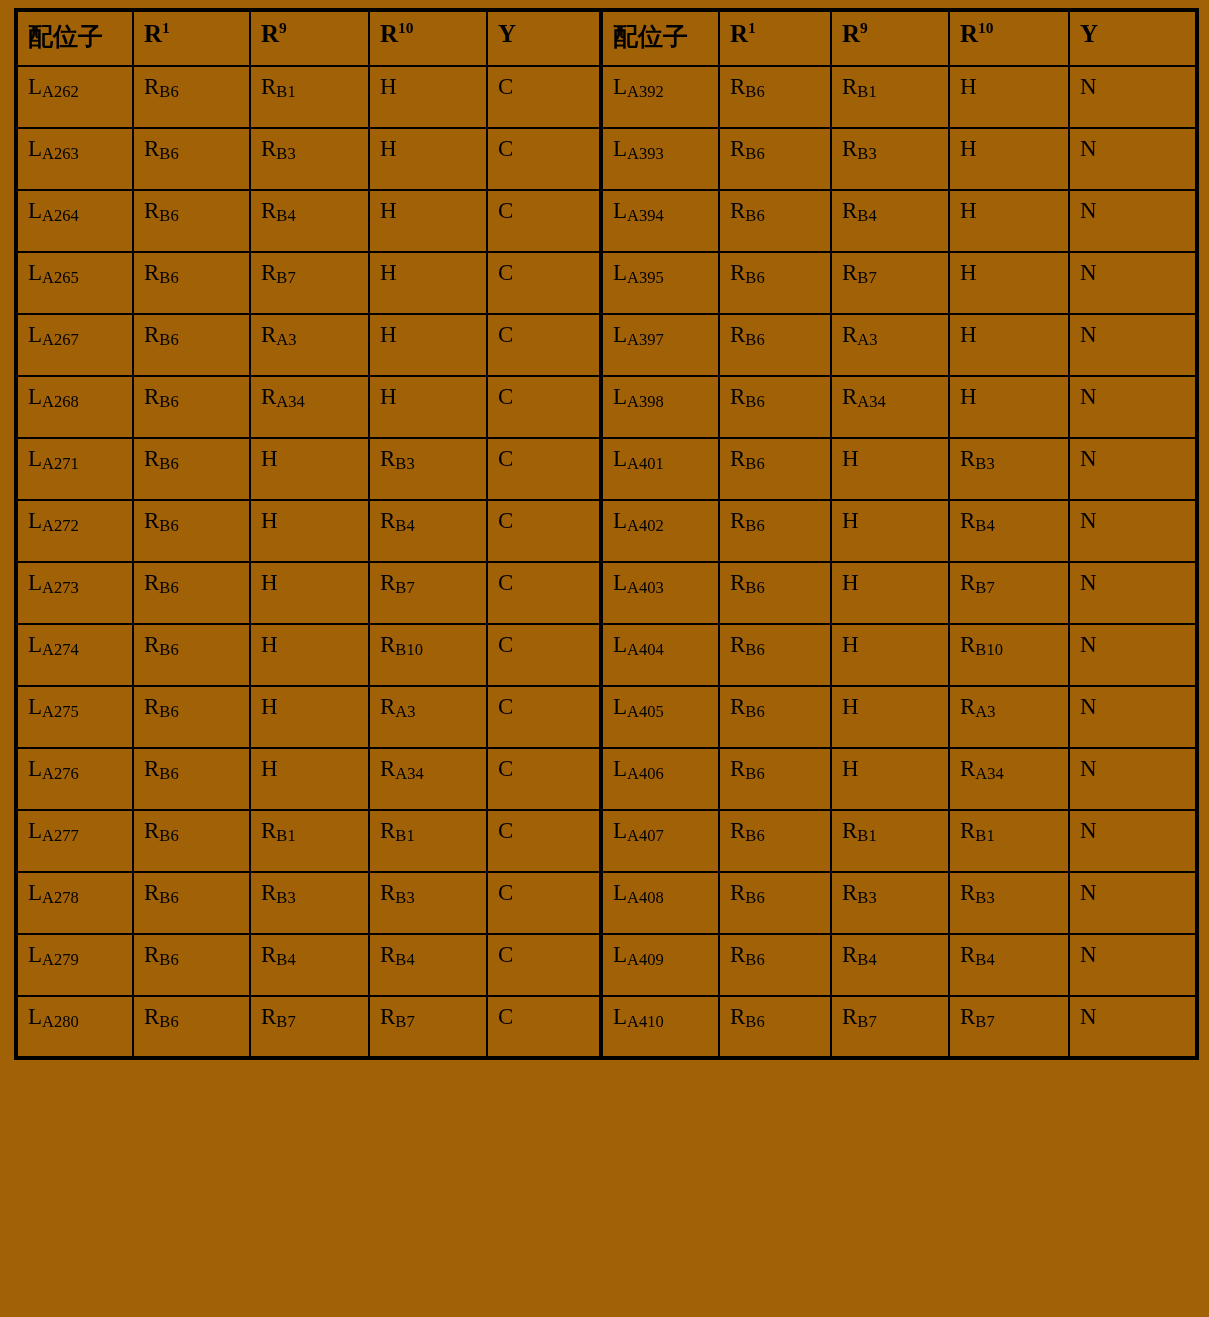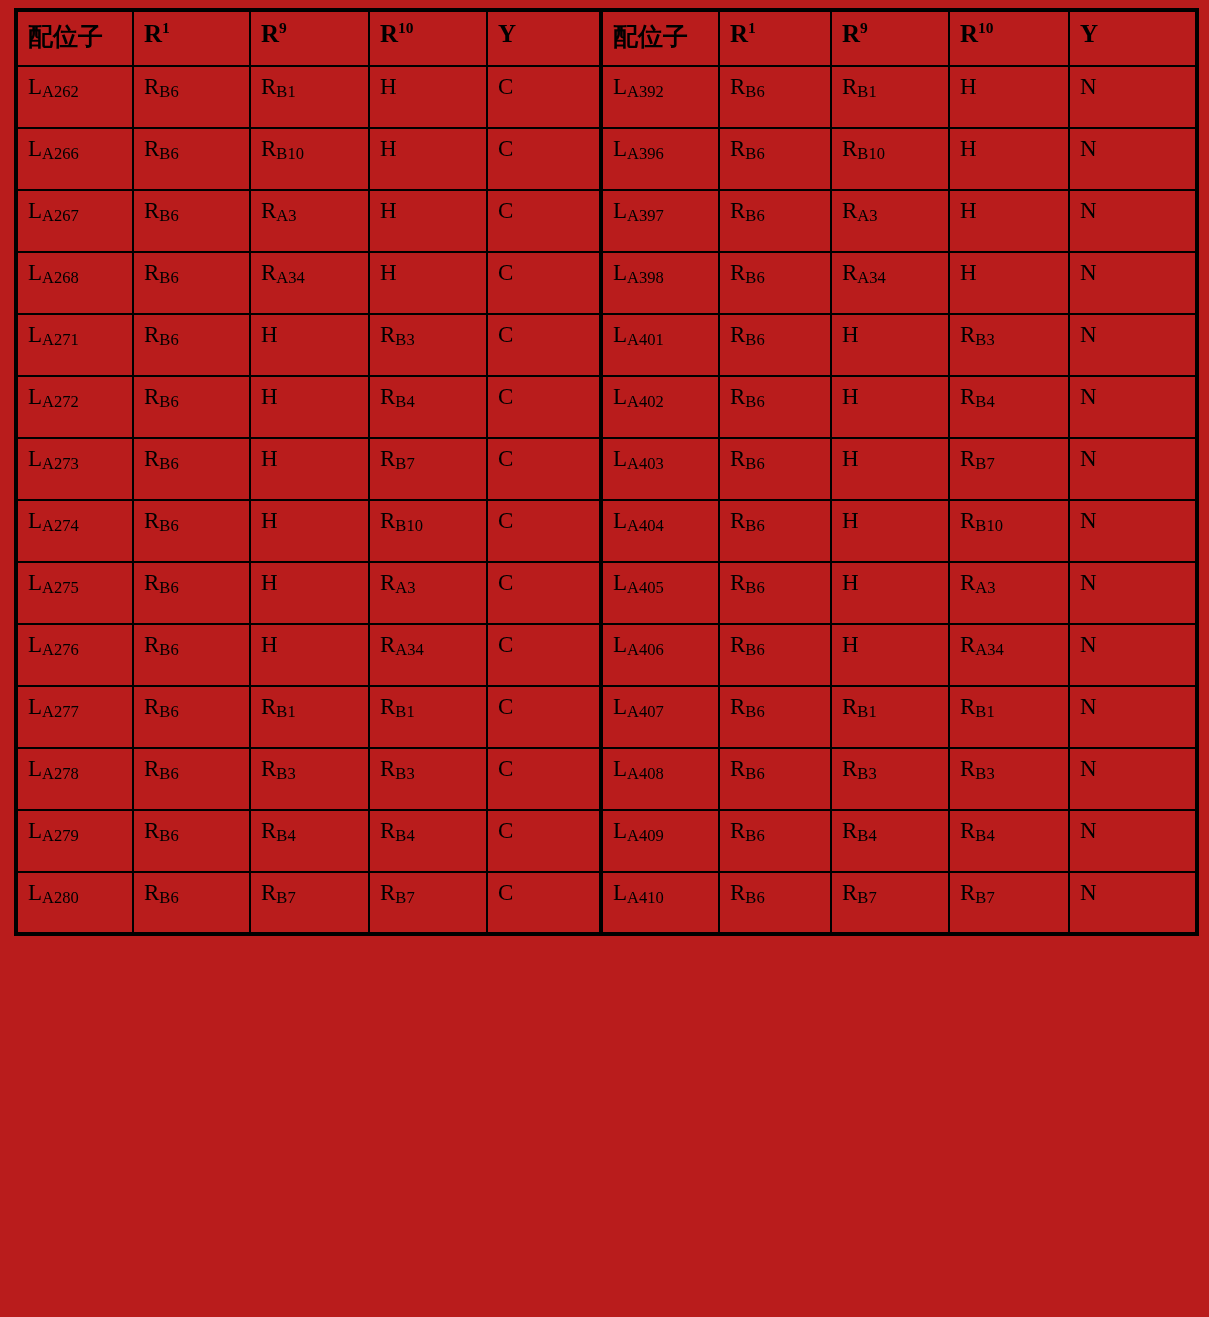--- a/index.html
+++ b/index.html
@@ -14,7 +14,7 @@
     height: 1317px;
     box-sizing: border-box;
     padding: 8px 14px 7px 14px;
-    background: #b91c1c;
+    background: #a16207;
   }
   table.ligand-table {
     border-collapse: collapse;

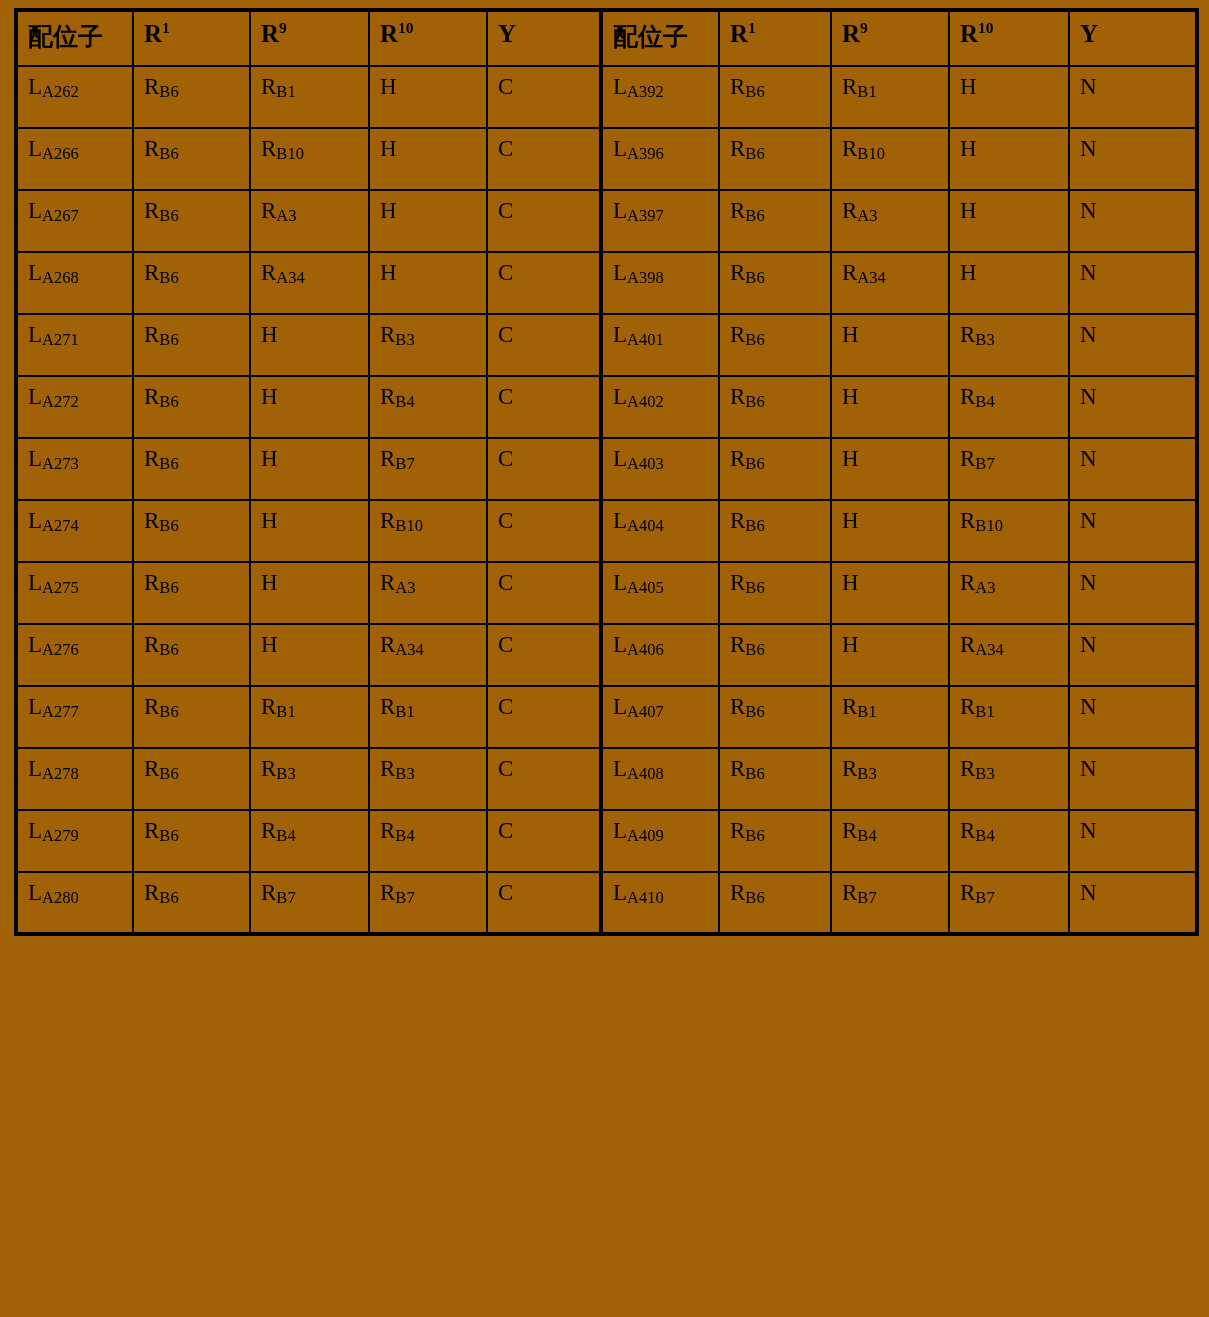--- a/index.html
+++ b/index.html
@@ -108,6 +108,18 @@
           <td>N</td>
         </tr>
         <tr>
+          <td>L<sub class="cell-sub">A263</sub></td>
+          <td>R<sub class="cell-sub">B6</sub></td>
+          <td>R<sub class="cell-sub">B3</sub></td>
+          <td>H</td>
+          <td>C</td>
+          <td>L<sub class="cell-sub">A393</sub></td>
+          <td>R<sub class="cell-sub">B6</sub></td>
+          <td>R<sub class="cell-sub">B3</sub></td>
+          <td>H</td>
+          <td>N</td>
+        </tr>
+        <tr>
           <td>L<sub class="cell-sub">A266</sub></td>
           <td>R<sub class="cell-sub">B6</sub></td>
           <td>R<sub class="cell-sub">B10</sub></td>

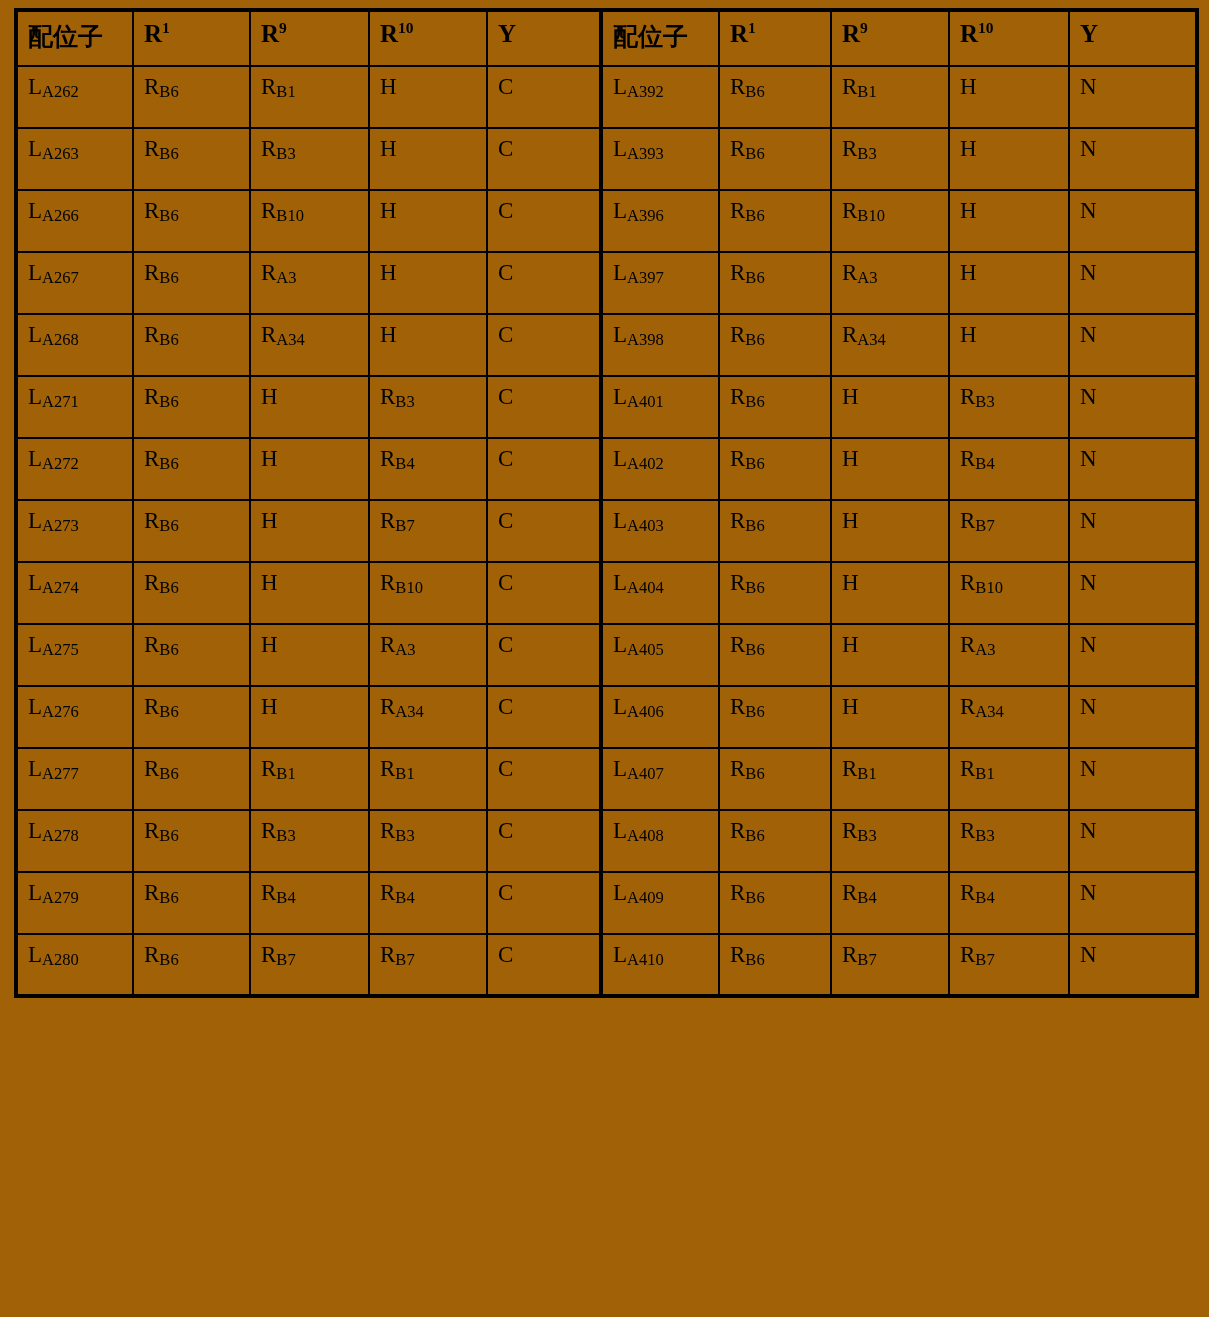--- a/index.html
+++ b/index.html
@@ -120,6 +120,18 @@
           <td>N</td>
         </tr>
         <tr>
+          <td>L<sub class="cell-sub">A264</sub></td>
+          <td>R<sub class="cell-sub">B6</sub></td>
+          <td>R<sub class="cell-sub">B4</sub></td>
+          <td>H</td>
+          <td>C</td>
+          <td>L<sub class="cell-sub">A394</sub></td>
+          <td>R<sub class="cell-sub">B6</sub></td>
+          <td>R<sub class="cell-sub">B4</sub></td>
+          <td>H</td>
+          <td>N</td>
+        </tr>
+        <tr>
           <td>L<sub class="cell-sub">A266</sub></td>
           <td>R<sub class="cell-sub">B6</sub></td>
           <td>R<sub class="cell-sub">B10</sub></td>

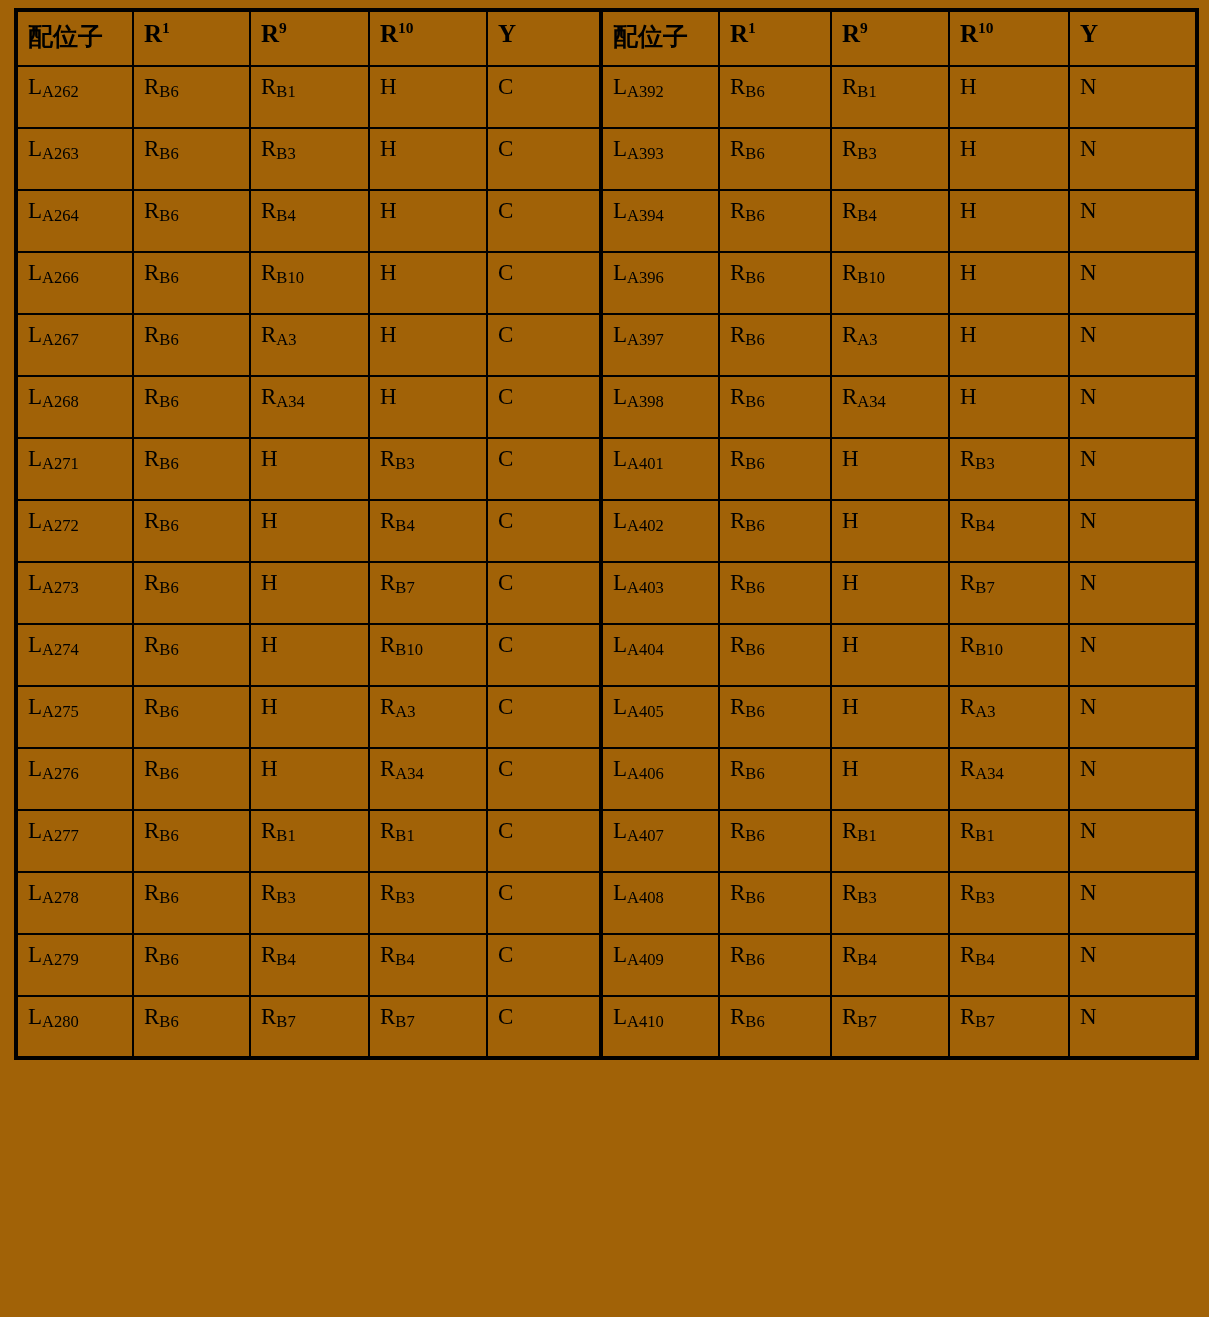--- a/index.html
+++ b/index.html
@@ -132,6 +132,18 @@
           <td>N</td>
         </tr>
         <tr>
+          <td>L<sub class="cell-sub">A265</sub></td>
+          <td>R<sub class="cell-sub">B6</sub></td>
+          <td>R<sub class="cell-sub">B7</sub></td>
+          <td>H</td>
+          <td>C</td>
+          <td>L<sub class="cell-sub">A395</sub></td>
+          <td>R<sub class="cell-sub">B6</sub></td>
+          <td>R<sub class="cell-sub">B7</sub></td>
+          <td>H</td>
+          <td>N</td>
+        </tr>
+        <tr>
           <td>L<sub class="cell-sub">A266</sub></td>
           <td>R<sub class="cell-sub">B6</sub></td>
           <td>R<sub class="cell-sub">B10</sub></td>

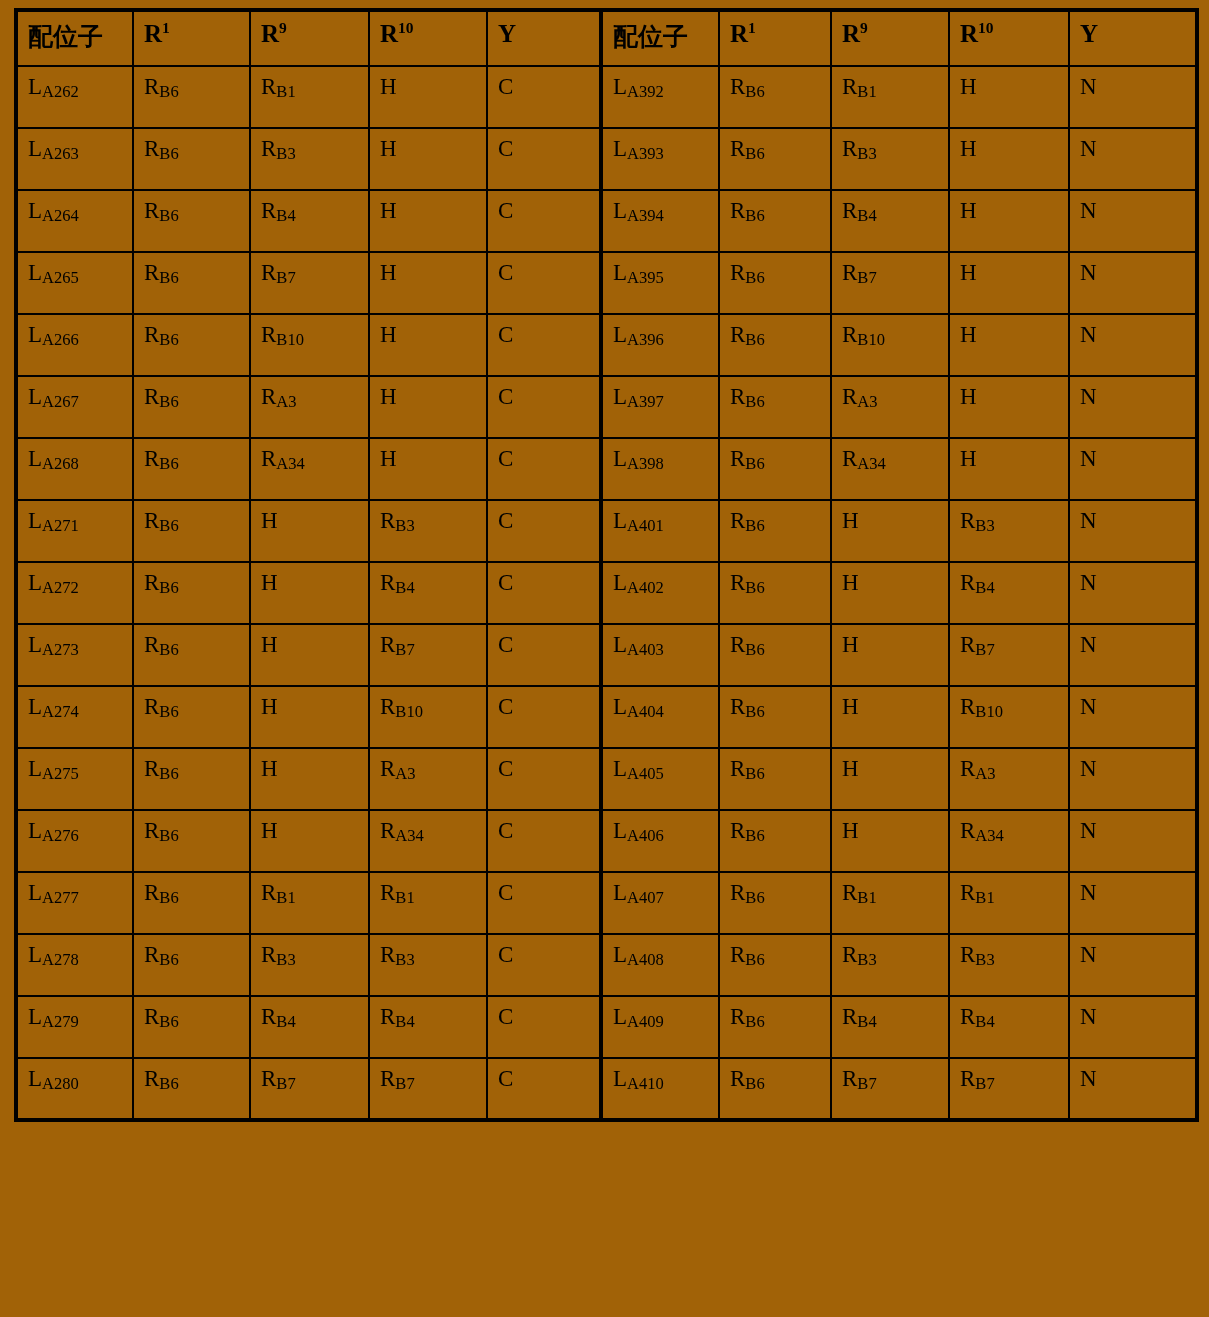--- a/index.html
+++ b/index.html
@@ -144,18 +144,6 @@
           <td>N</td>
         </tr>
         <tr>
-          <td>L<sub class="cell-sub">A266</sub></td>
-          <td>R<sub class="cell-sub">B6</sub></td>
-          <td>R<sub class="cell-sub">B10</sub></td>
-          <td>H</td>
-          <td>C</td>
-          <td>L<sub class="cell-sub">A396</sub></td>
-          <td>R<sub class="cell-sub">B6</sub></td>
-          <td>R<sub class="cell-sub">B10</sub></td>
-          <td>H</td>
-          <td>N</td>
-        </tr>
-        <tr>
           <td>L<sub class="cell-sub">A267</sub></td>
           <td>R<sub class="cell-sub">B6</sub></td>
           <td>R<sub class="cell-sub">A3</sub></td>

